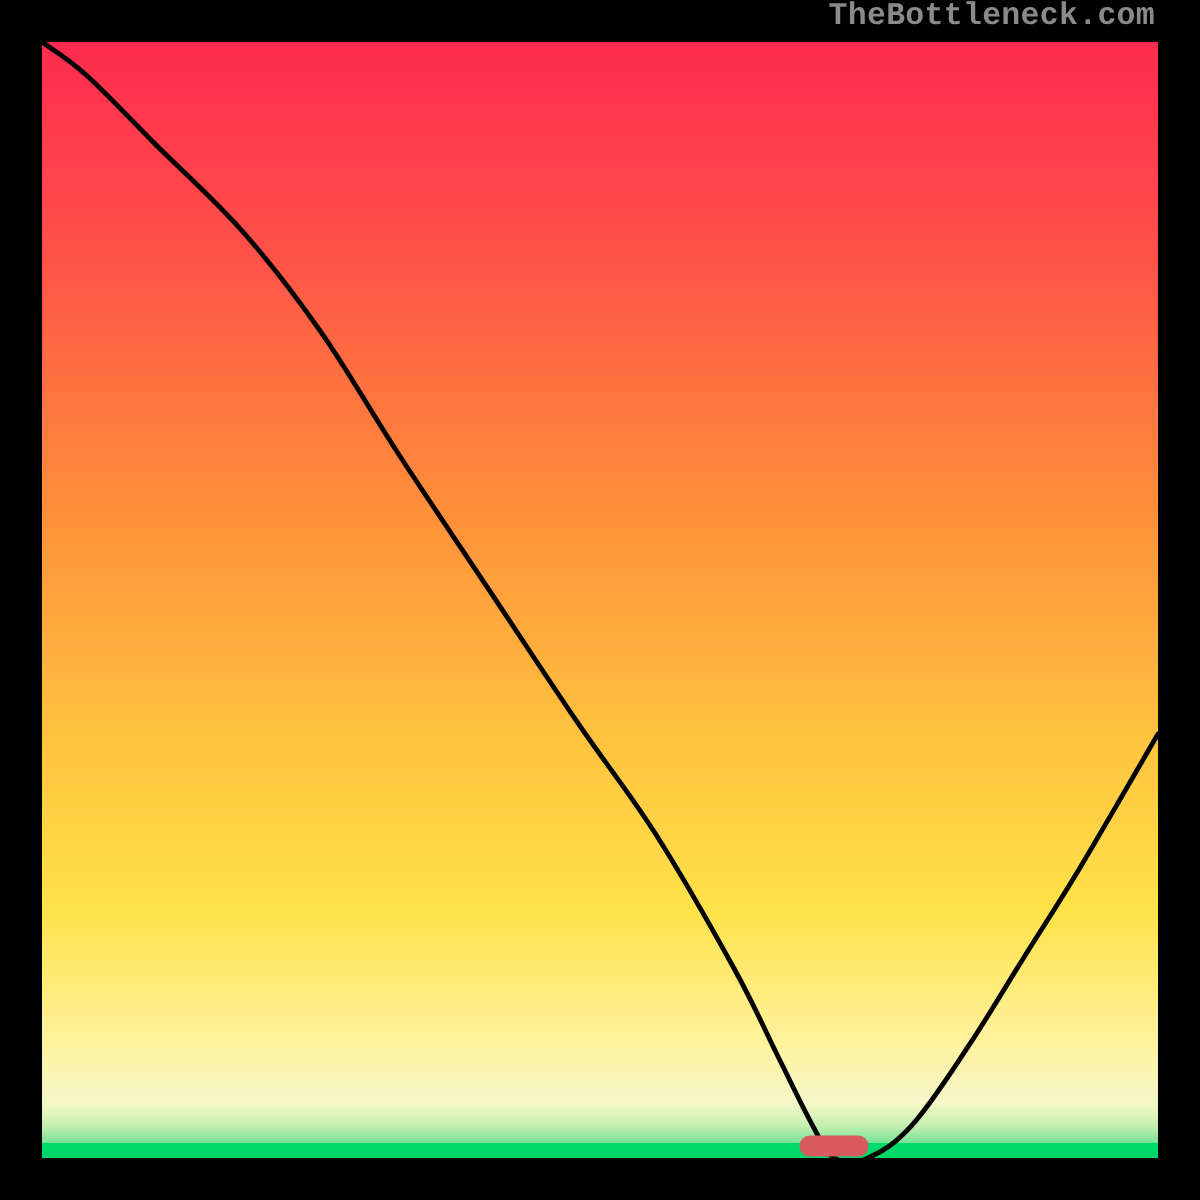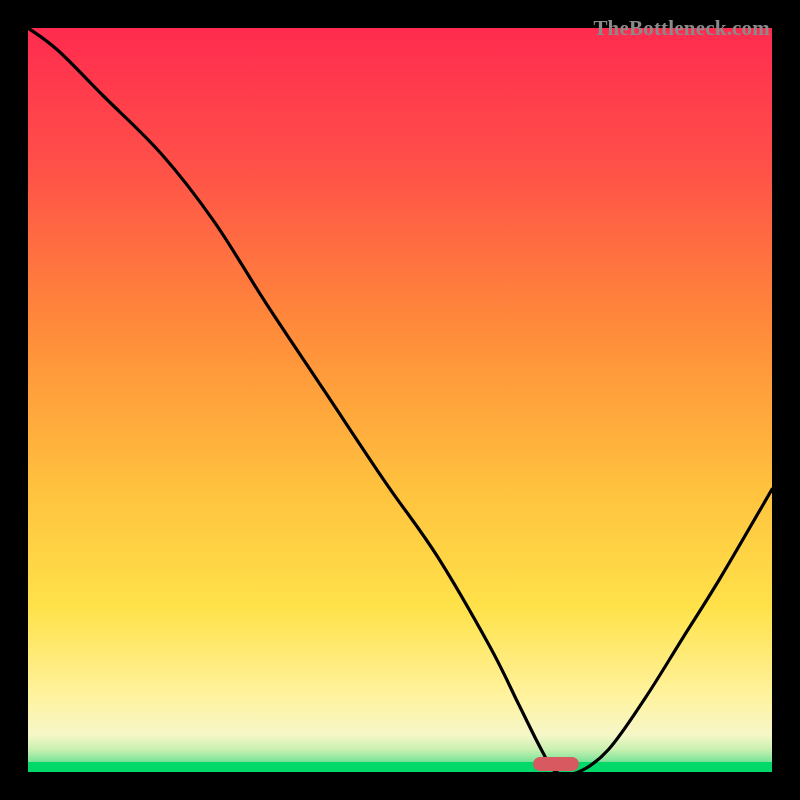--- a/index.html
+++ b/index.html
@@ -35,9 +35,9 @@
   }
   .watermark {
     position: absolute;
-    top: 16px;
+    top: 0;
     right: 30px;
-    font-family: Liberation Serif, serif;
+    font-family: Liberation Mono, monospace;
     font-size: 21px;
     font-weight: bold;
     color: #8a8a8a;

